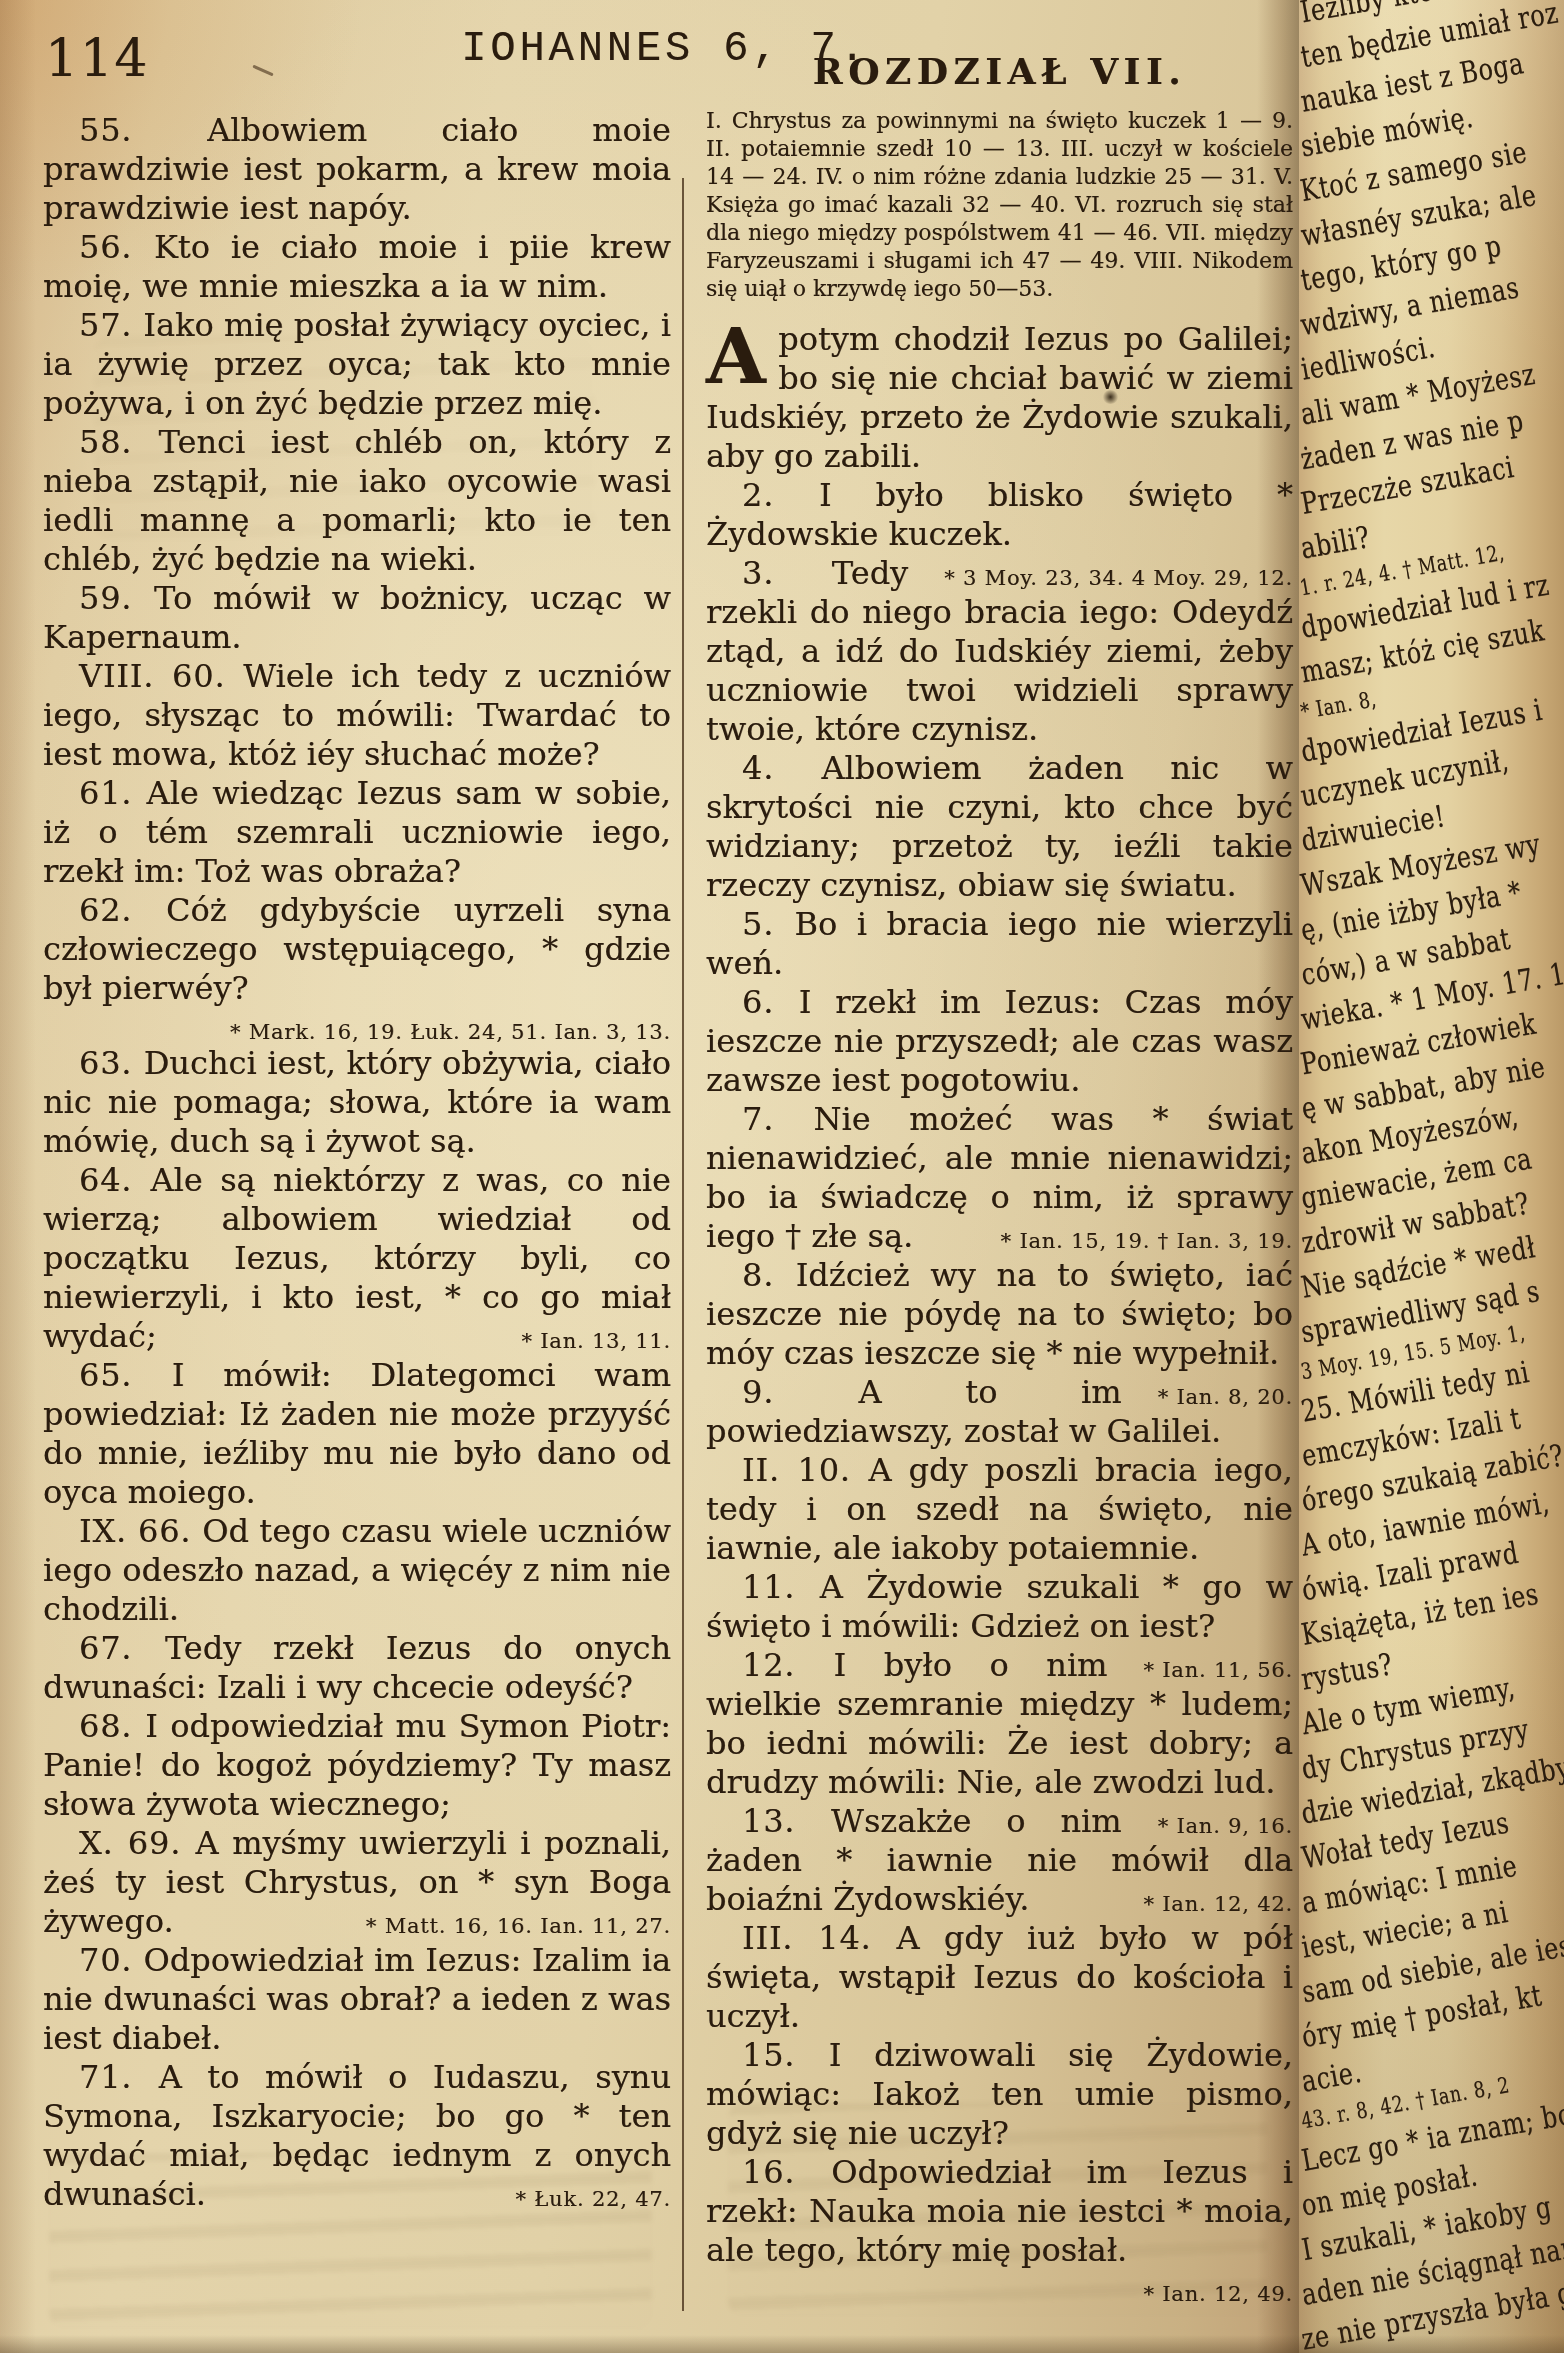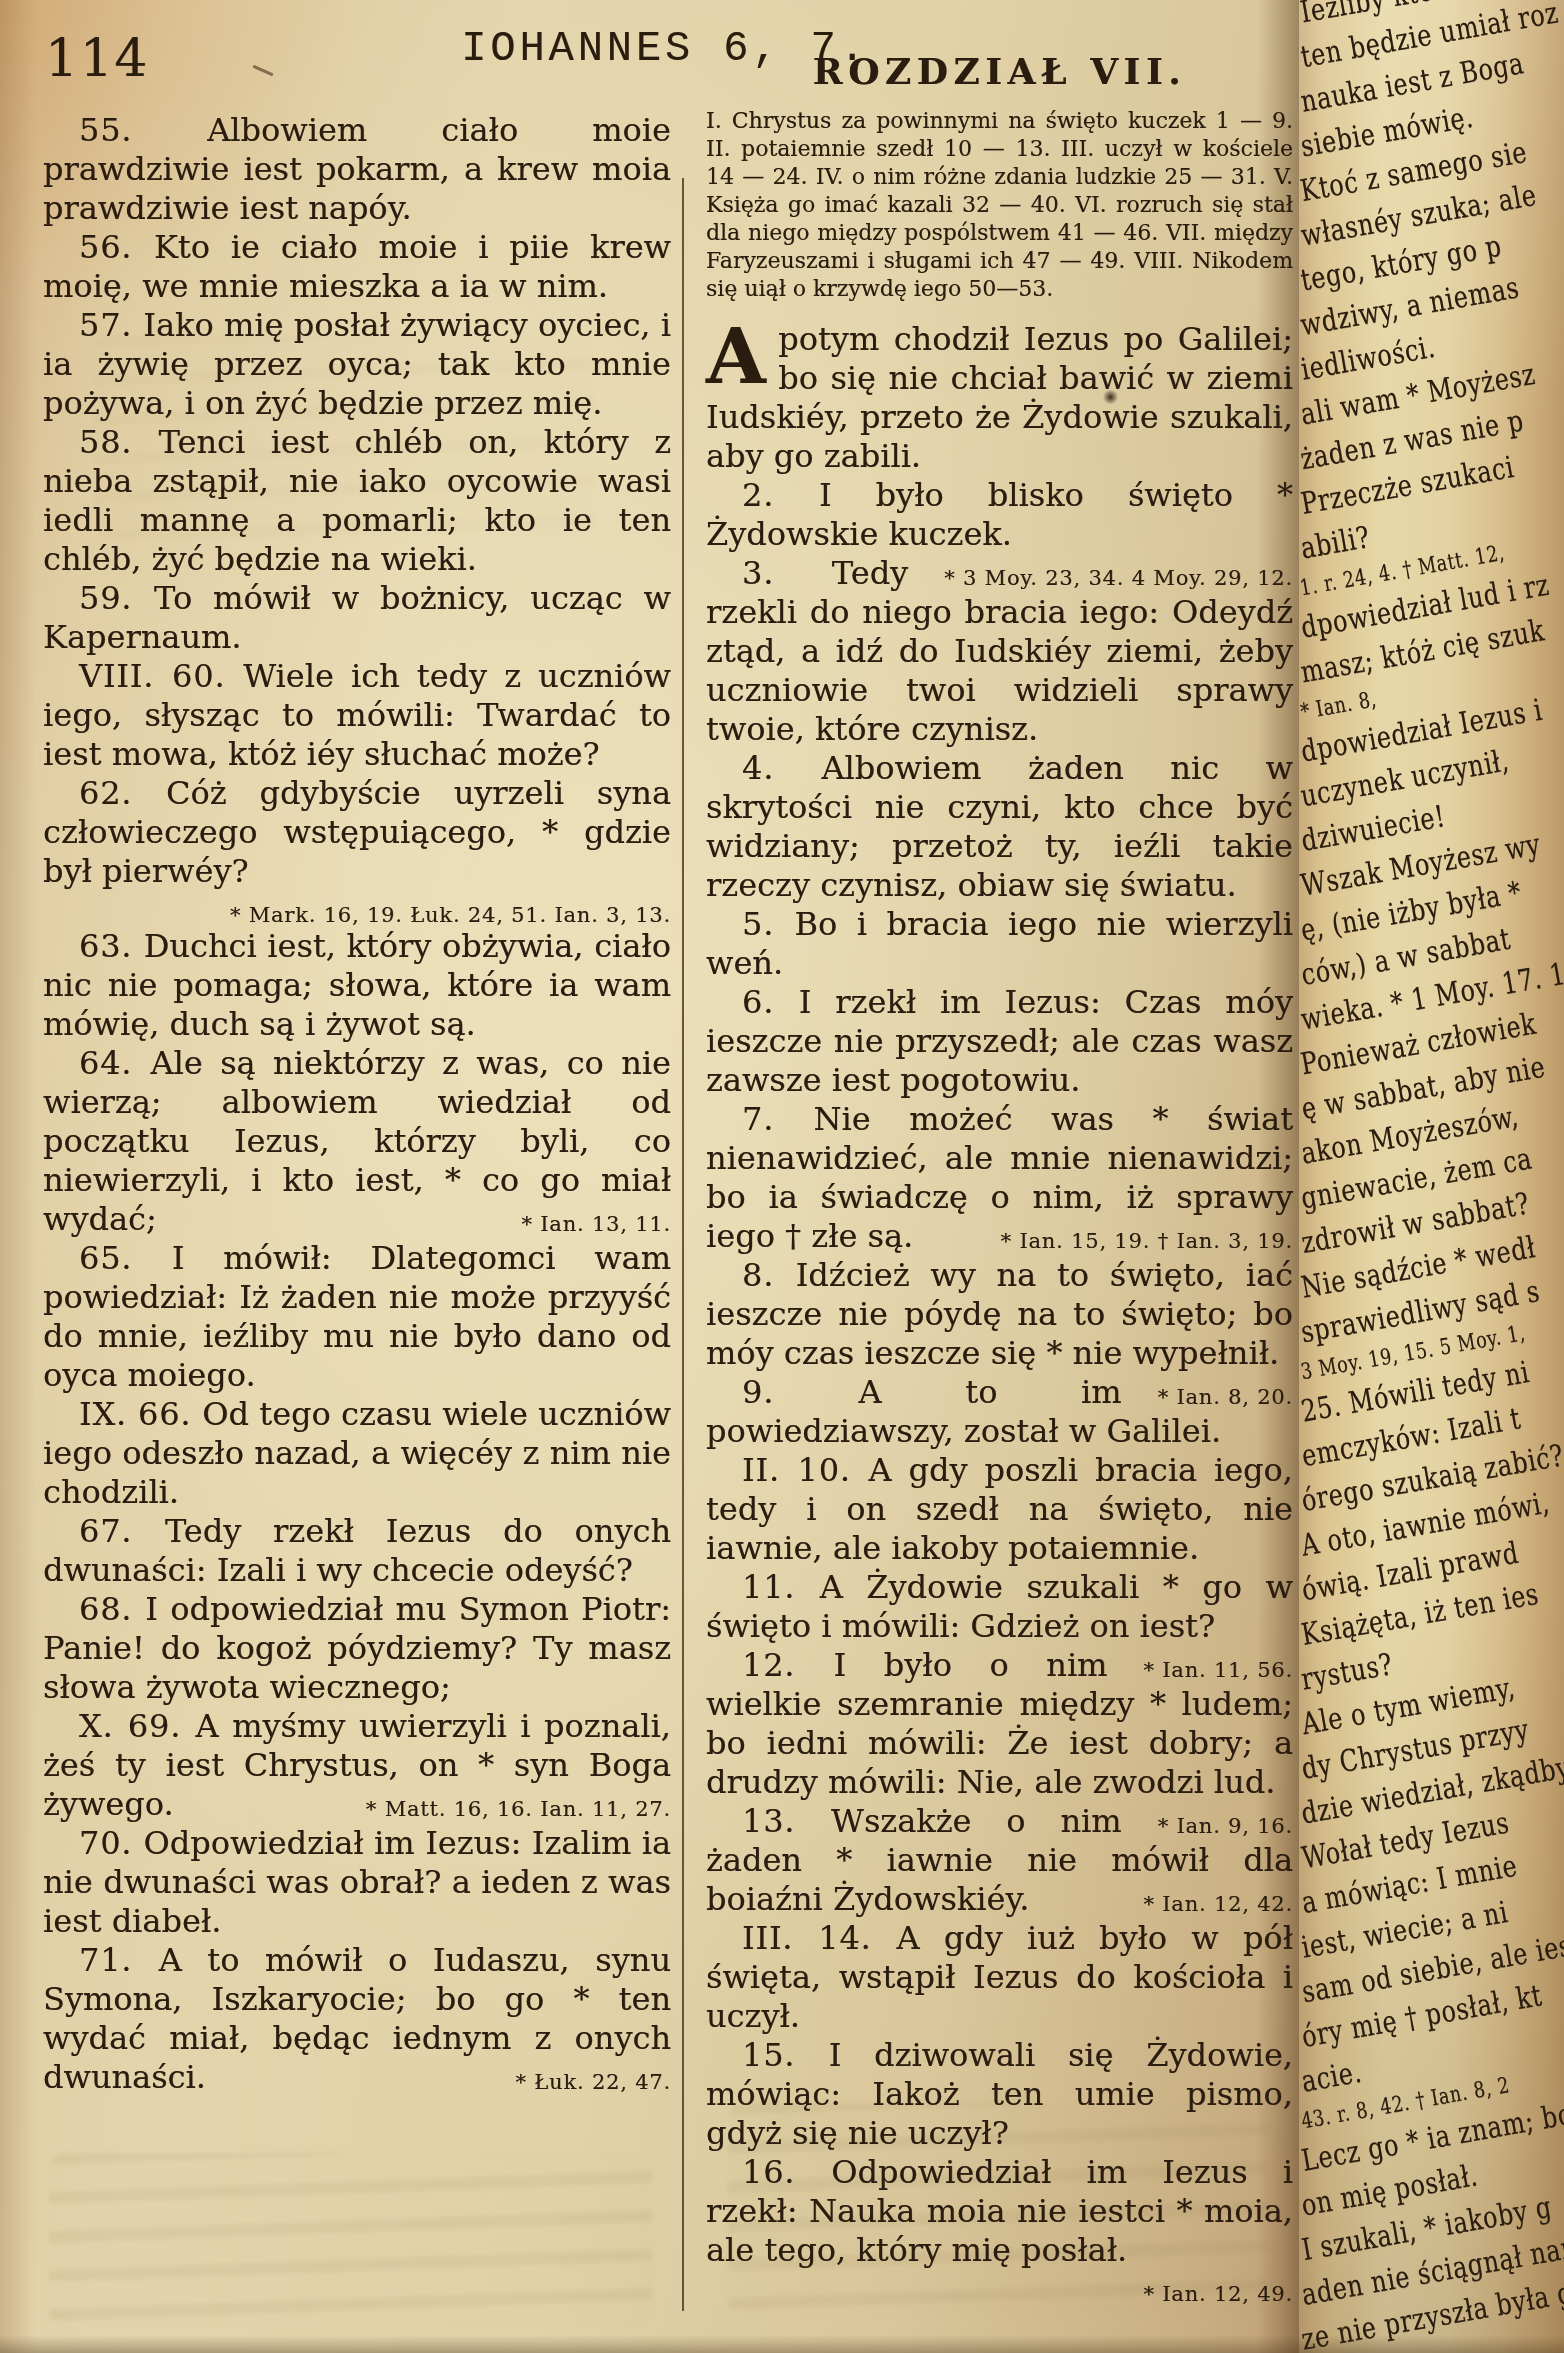--- a/index.html
+++ b/index.html
@@ -97,6 +97,7 @@
         <p class="verse"><span class="vnum">58.&nbsp;</span><span class="vtext">Tenci iest chléb on, który z nieba zstąpił, nie iako oycowie wasi iedli mannę a pomarli; kto ie ten chléb, żyć będzie na wieki.</span></p>
         <p class="verse"><span class="vnum">59.&nbsp;</span><span class="vtext">To mówił w bożnicy, ucząc w Kapernaum.</span></p>
         <p class="verse"><span class="vnum">VIII. 60.&nbsp;</span><span class="vtext">Wiele ich tedy z uczniów iego, słysząc to mówili: Twardać to iest mowa, któż iéy słuchać może?</span></p>
+        <p class="verse"><span class="vnum">61.&nbsp;</span><span class="vtext">Ale wiedząc Iezus sam w sobie, iż o tém szemrali uczniowie iego, rzekł im: Toż was obraża?</span></p>
         <p class="verse"><span class="vnum">62.&nbsp;</span><span class="vtext">Cóż gdybyście uyrzeli syna człowieczego wstępuiącego, * gdzie był pierwéy?</span><span class="vref">* Mark. 16, 19. Łuk. 24, 51. Ian. 3, 13.</span></p>
         <p class="verse"><span class="vnum">63.&nbsp;</span><span class="vtext">Duchci iest, który obżywia, ciało nic nie pomaga; słowa, które ia wam mówię, duch są i żywot są.</span></p>
         <p class="verse"><span class="vnum">64.&nbsp;</span><span class="vtext">Ale są niektórzy z was, co nie wierzą; albowiem wiedział od początku Iezus, którzy byli, co niewierzyli, i kto iest, * co go miał wydać;</span><span class="vref">* Ian. 13, 11.</span></p>

